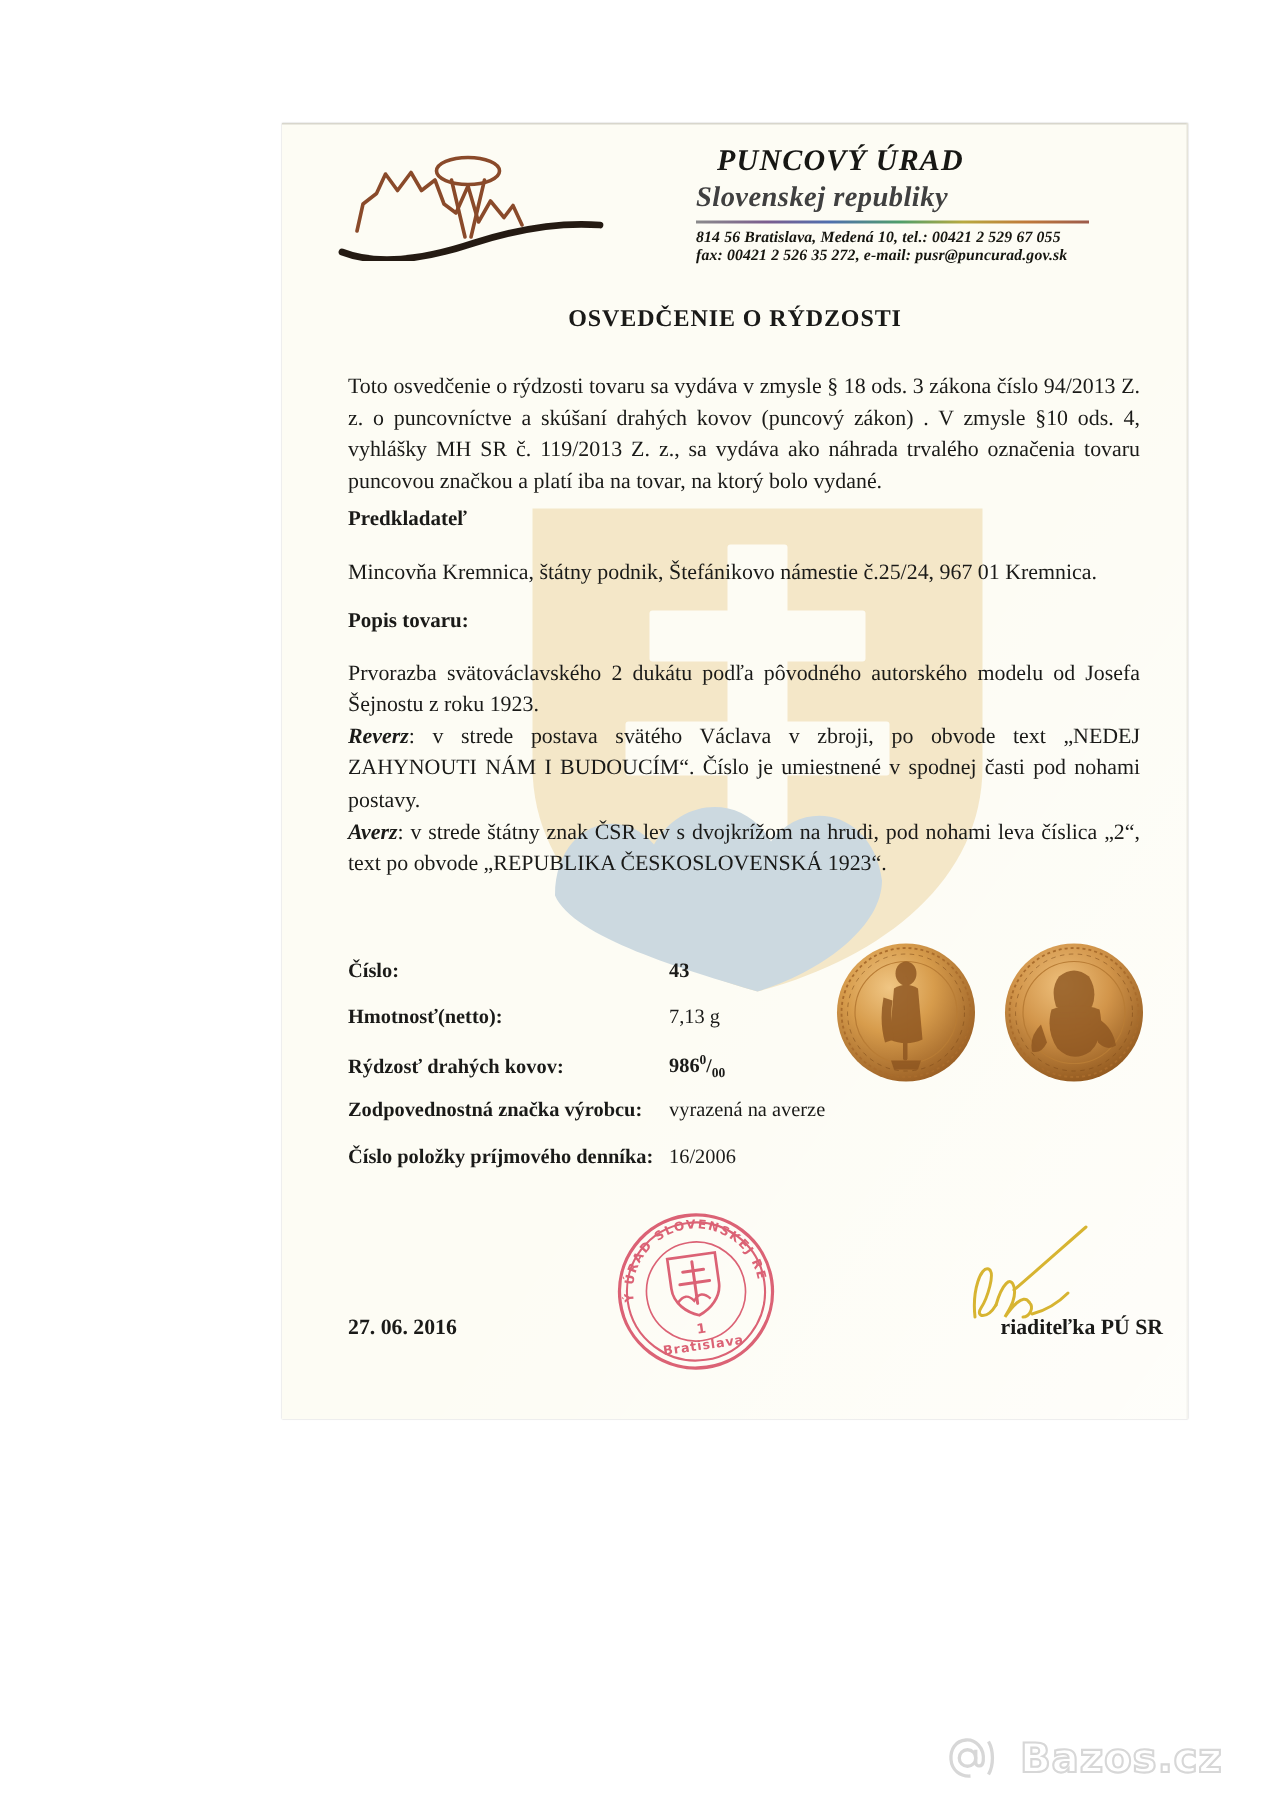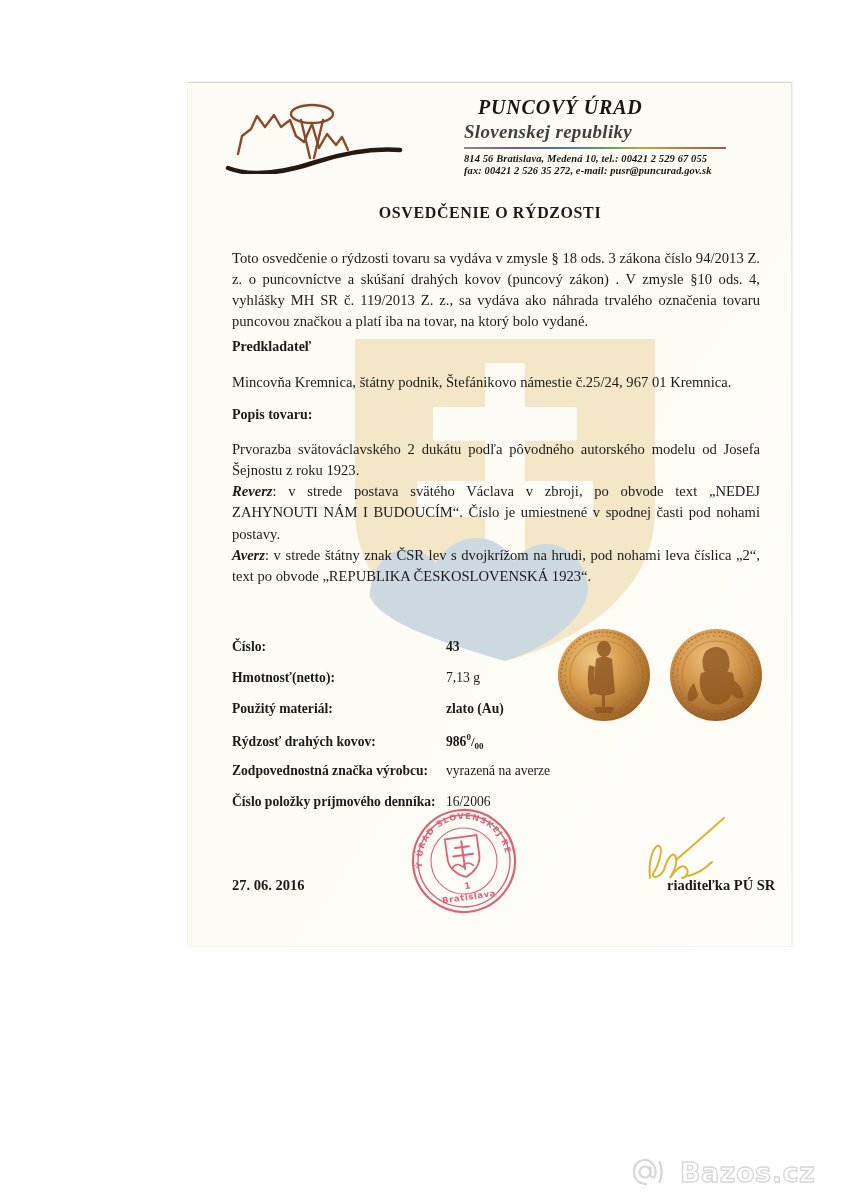--- a/index.html
+++ b/index.html
@@ -249,10 +249,6 @@
         <div class="spec-row plainval">
           <div class="spec-label">Hmotnosť(netto):</div>
           <div class="spec-value">7,13 g</div>
-        </div>
-        <div class="spec-row">
-          <div class="spec-label">Použitý materiál:</div>
-          <div class="spec-value">zlato (Au)</div>
         </div>
         <div class="spec-row">
           <div class="spec-label">Rýdzosť drahých kovov:</div>

